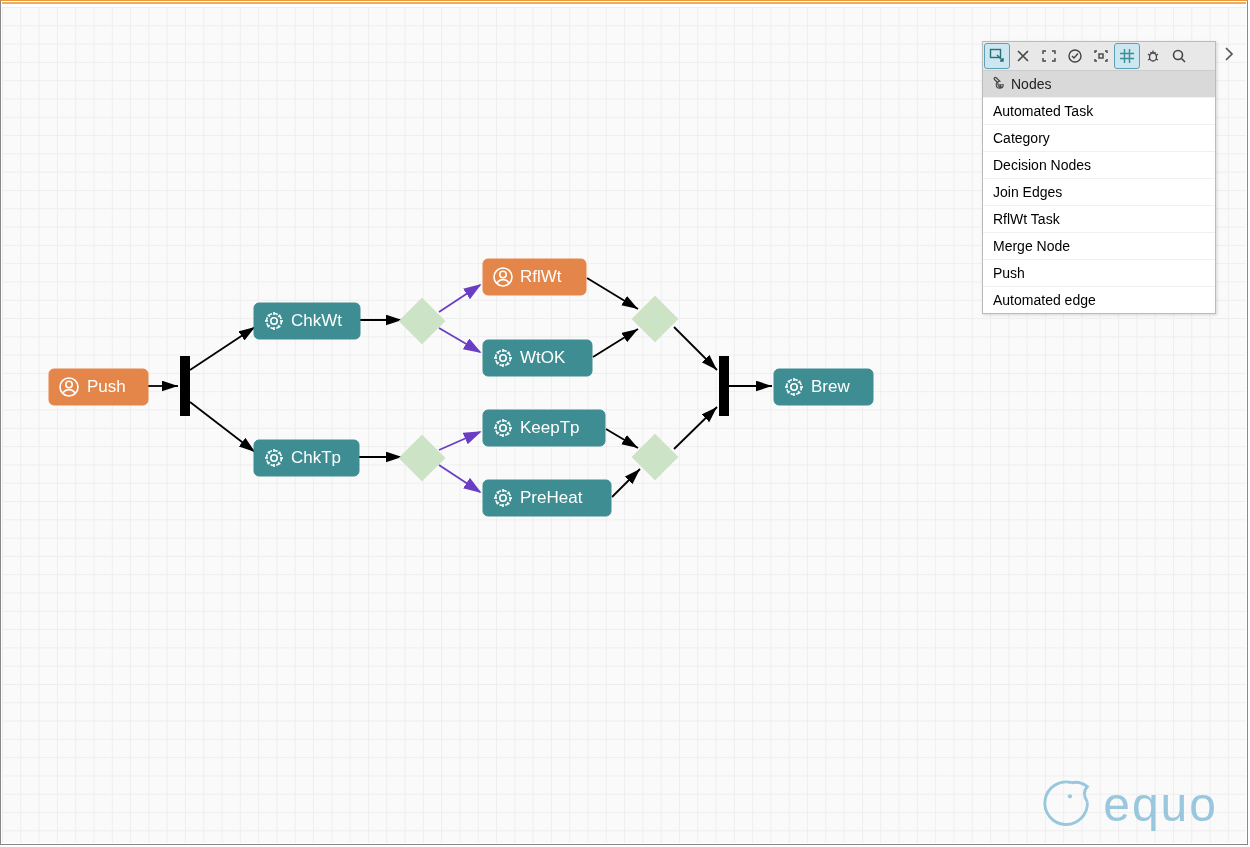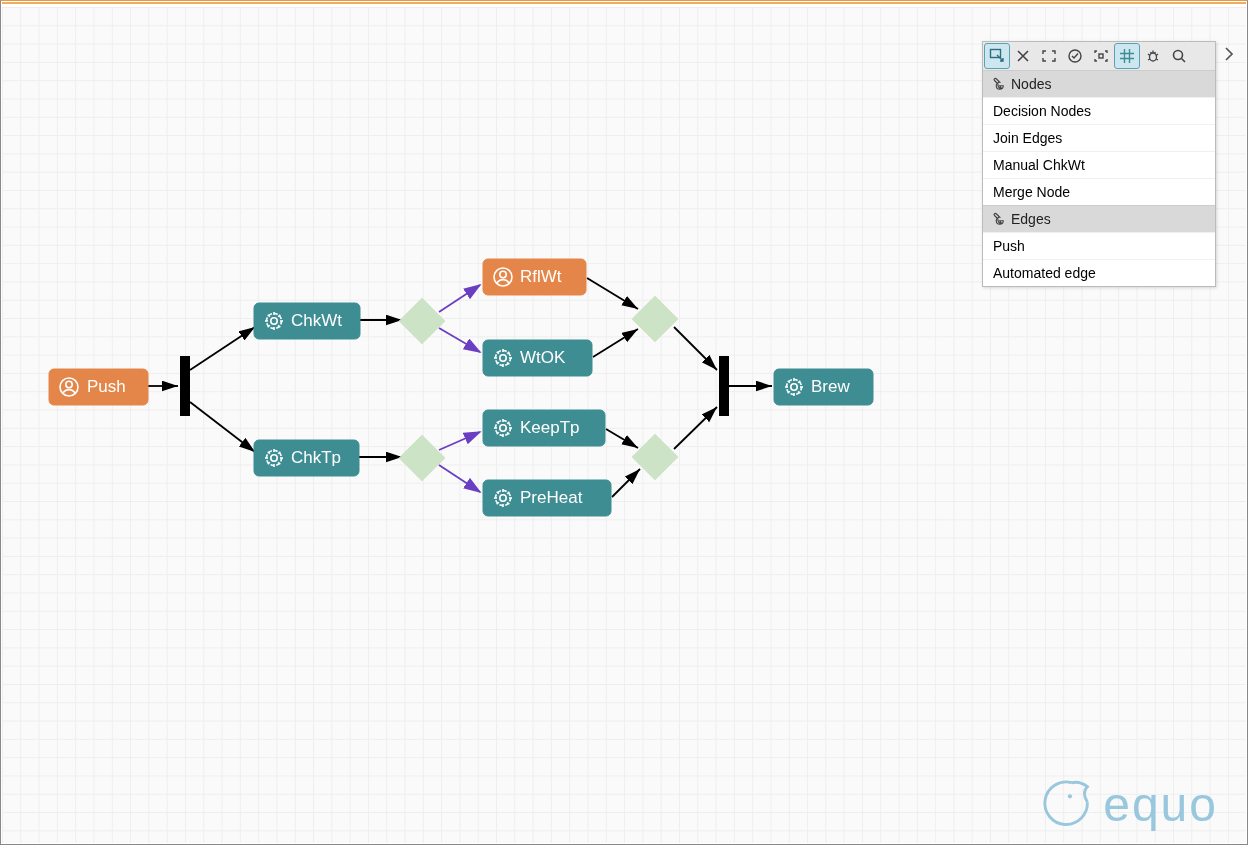--- a/index.html
+++ b/index.html
@@ -94,7 +94,6 @@
     background: #d9d9d9;
     padding: 5px 8px;
     display: flex;
-    align-items: center;
     gap: 6px;
     color: #222;
     border-top: 1px solid #ccc;

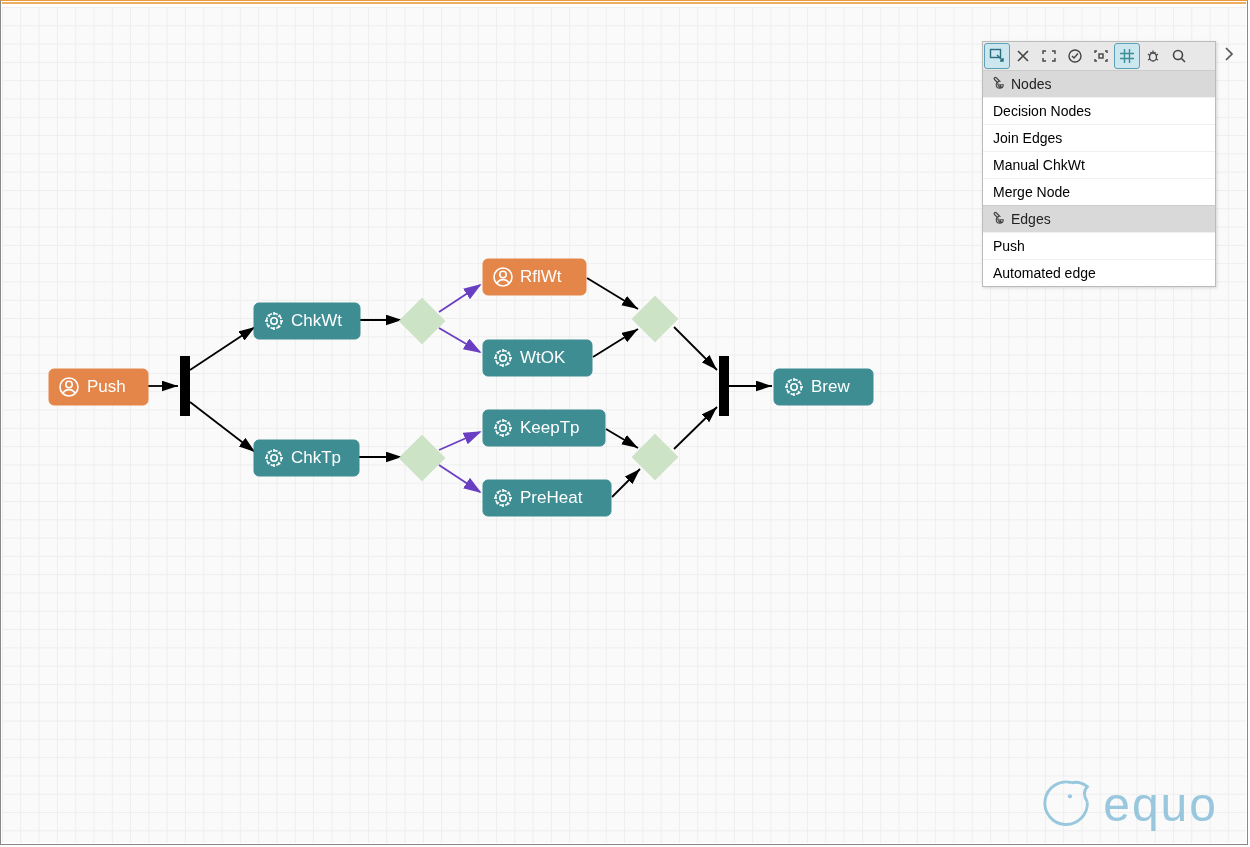--- a/index.html
+++ b/index.html
@@ -324,6 +324,7 @@
         </svg>
         <span>Nodes</span>
       </div>
+      <div class="palette-item">Automated Task</div>
       <div class="palette-item">Decision Nodes</div>
       <div class="palette-item">Join Edges</div>
       <div class="palette-item">Manual ChkWt</div>

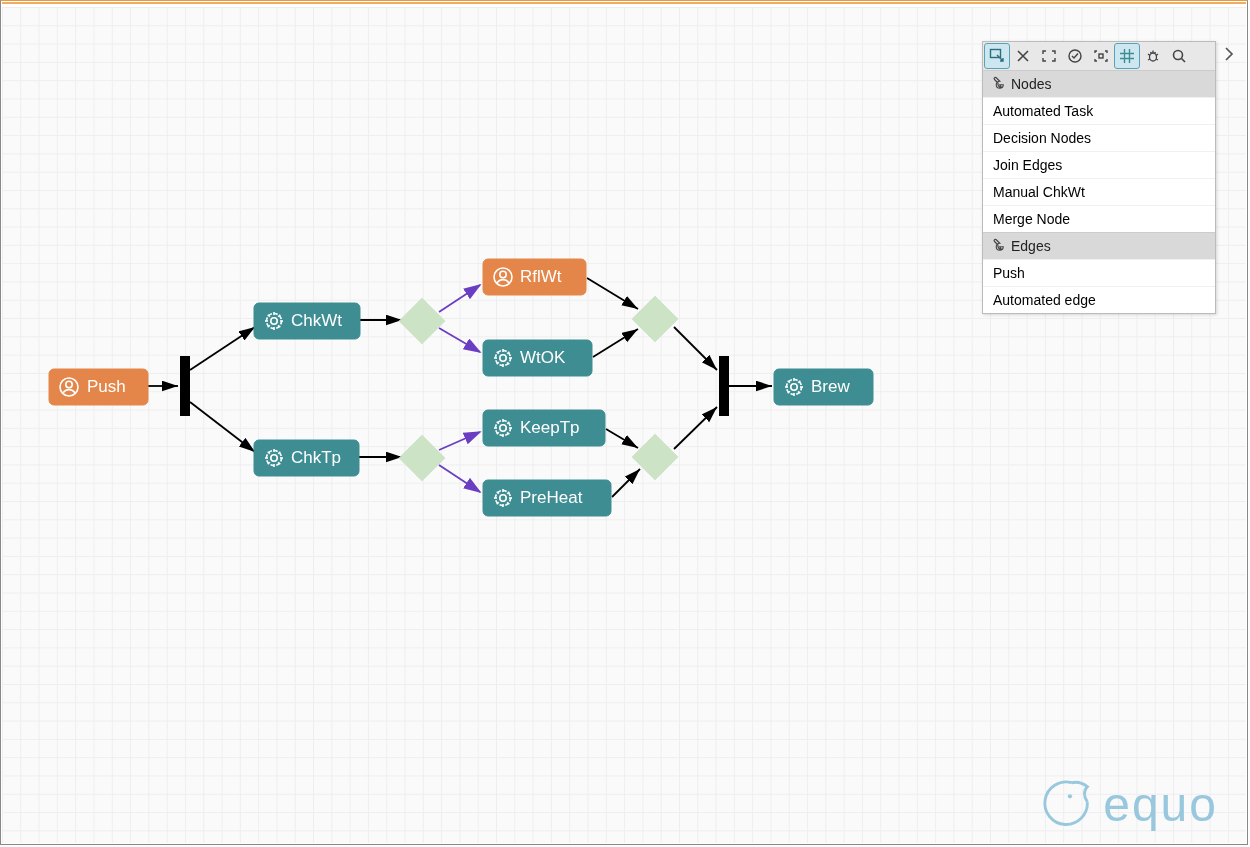--- a/index.html
+++ b/index.html
@@ -325,6 +325,7 @@
         <span>Nodes</span>
       </div>
       <div class="palette-item">Automated Task</div>
+      <div class="palette-item">Category</div>
       <div class="palette-item">Decision Nodes</div>
       <div class="palette-item">Join Edges</div>
       <div class="palette-item">Manual ChkWt</div>

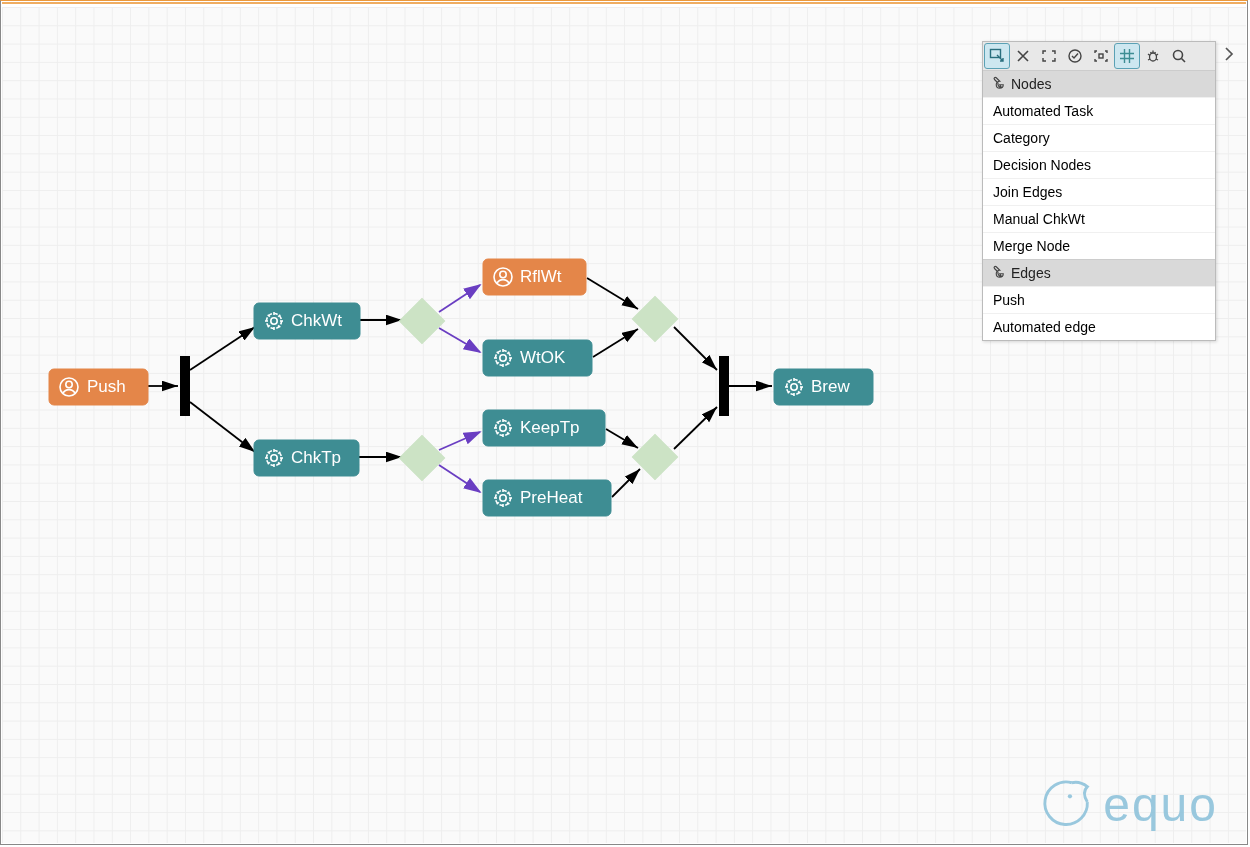--- a/index.html
+++ b/index.html
@@ -328,7 +328,7 @@
       <div class="palette-item">Category</div>
       <div class="palette-item">Decision Nodes</div>
       <div class="palette-item">Join Edges</div>
-      <div class="palette-item">Manual ChkWt</div>
+      <div class="palette-item">RflWt Task</div>
       <div class="palette-item">Merge Node</div>
 
       <div class="palette-section">

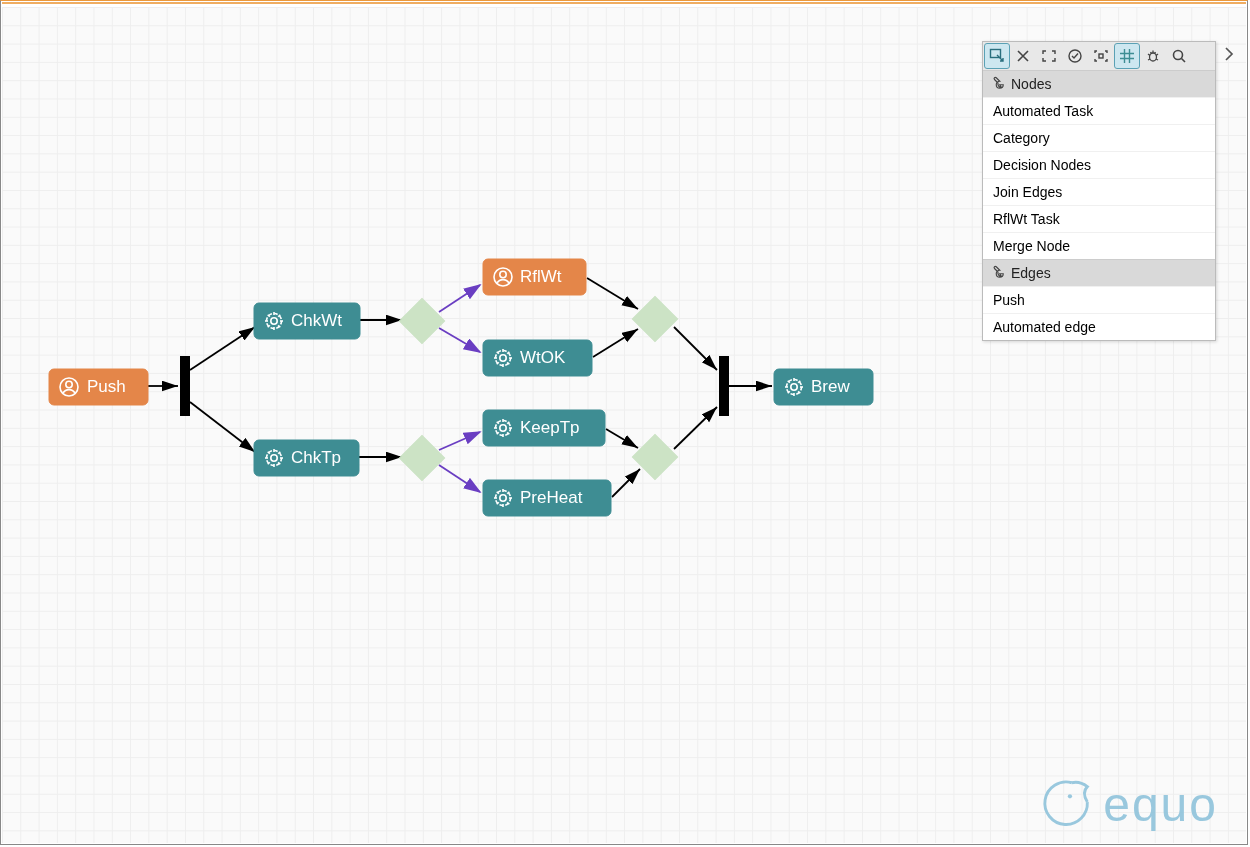--- a/index.html
+++ b/index.html
@@ -331,12 +331,6 @@
       <div class="palette-item">RflWt Task</div>
       <div class="palette-item">Merge Node</div>
 
-      <div class="palette-section">
-        <svg width="14" height="14" viewBox="0 0 16 16" fill="none" stroke="#444" stroke-width="1.3">
-          <path d="M10,2 A4,4 0 1 1 6,6 L2,10 A1.4,1.4 0 0 0 4,12 L8,8 A4,4 0 0 0 13,4 L10,6 Z" transform="rotate(90 8 8)"></path>
-        </svg>
-        <span>Edges</span>
-      </div>
       <div class="palette-item">Push</div>
       <div class="palette-item">Automated edge</div>
     </div>

